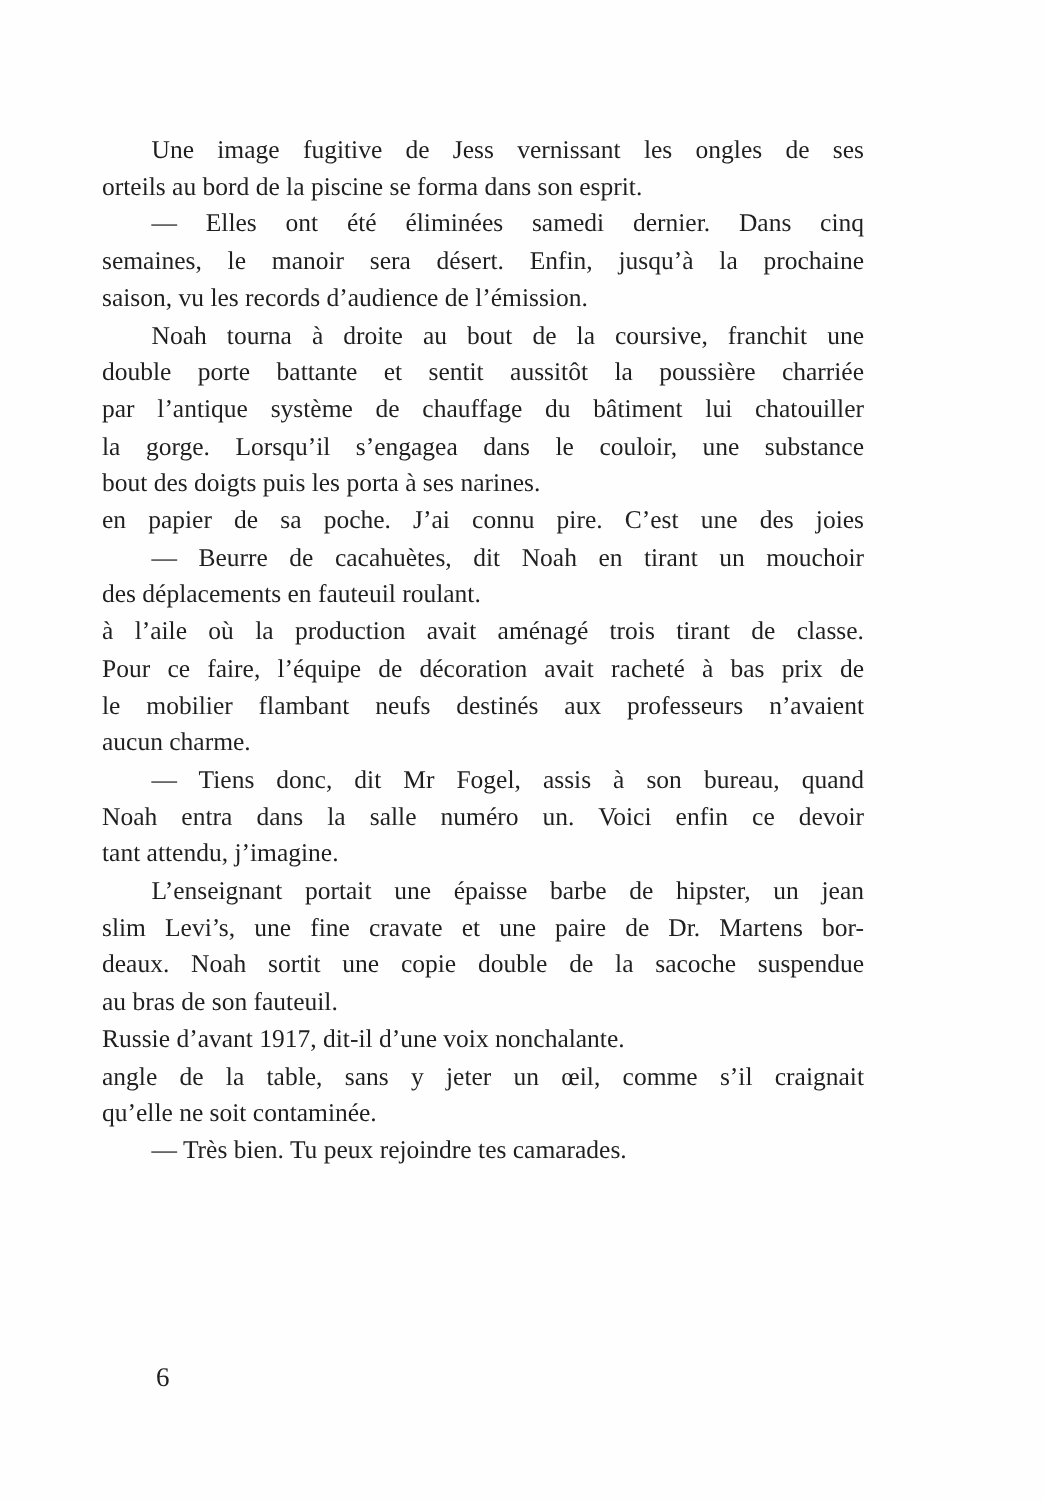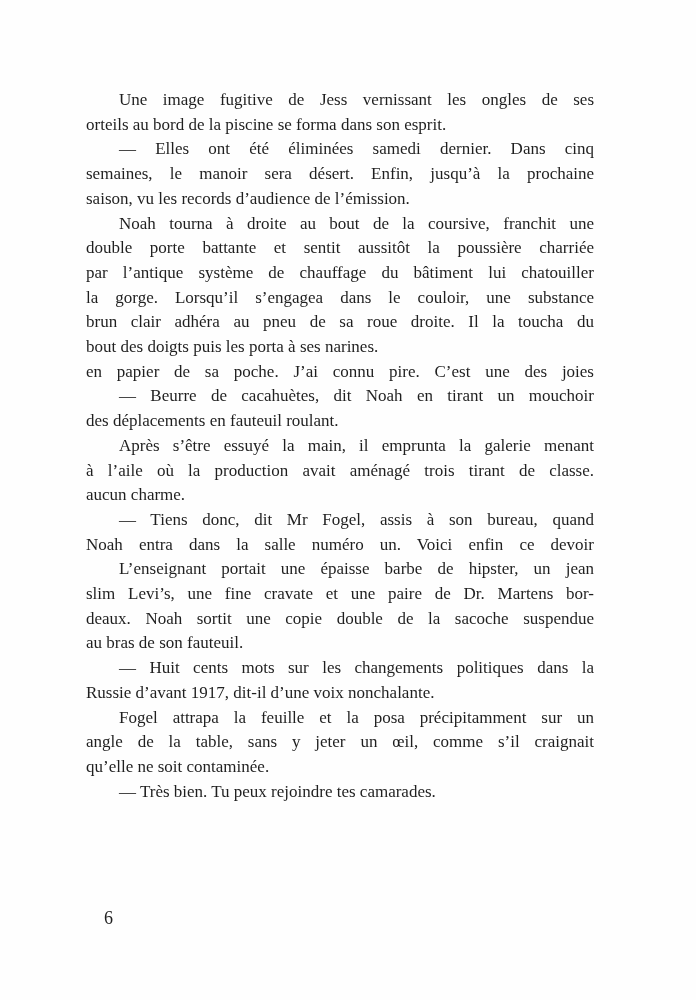--- a/index.html
+++ b/index.html
@@ -21,7 +21,7 @@
   }
   .text-block {
     position: absolute;
-    left: 86px;
+    left: 68px;
     top: 88px;
     width: 508px;
     font-family: "Liberation Serif", "DejaVu Serif", serif;

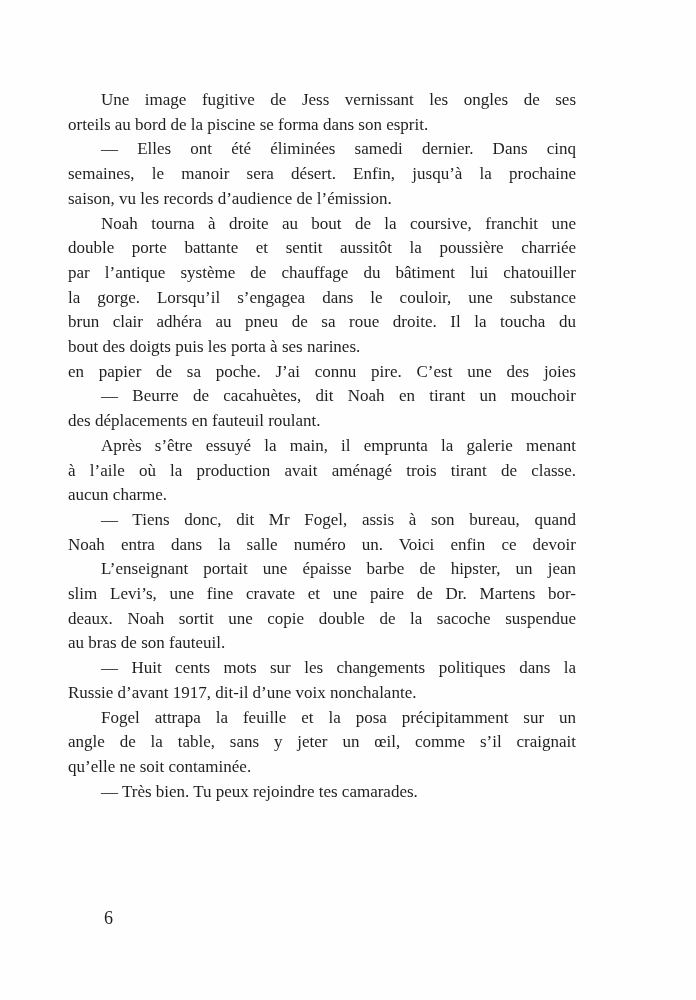--- a/index.html
+++ b/index.html
@@ -76,7 +76,6 @@
         <div class="line just">double porte battante et sentit aussitôt la poussière charriée</div>
         <div class="line just">par l’antique système de chauffage du bâtiment lui chatouiller</div>
         <div class="line just">la gorge. Lorsqu’il s’engagea dans le couloir, une substance</div>
-        <div class="line just">brun clair adhéra au pneu de sa roue droite. Il la toucha du</div>
         <div class="line rag">bout des doigts puis les porta à ses narines.</div>
       </div>
       <div class="para">

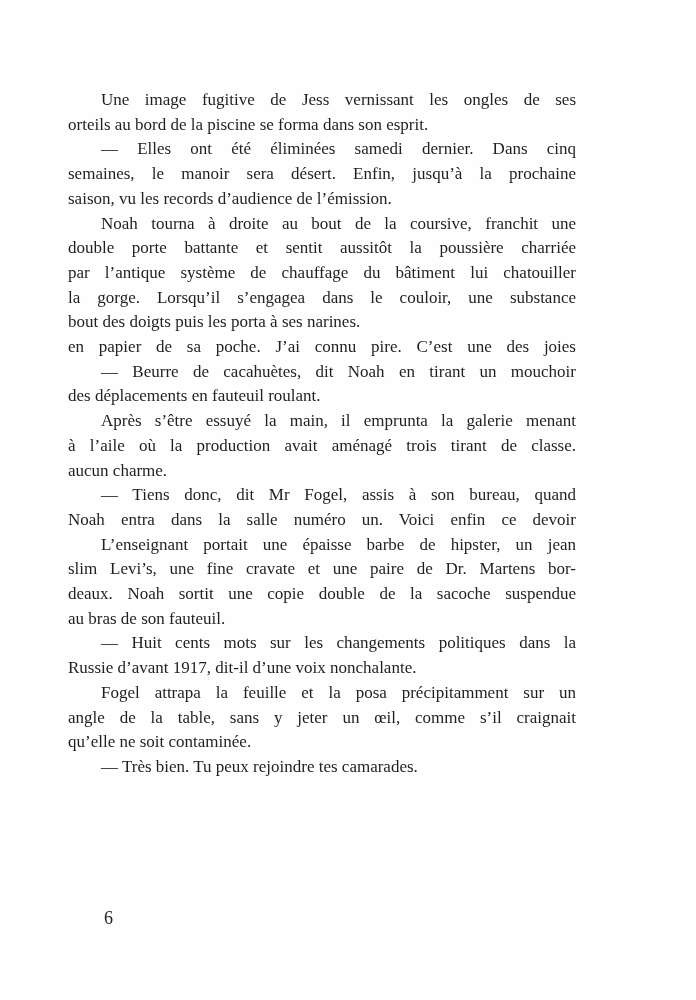--- a/index.html
+++ b/index.html
@@ -84,7 +84,6 @@
         <div class="line rag">des déplacements en fauteuil roulant.</div>
       </div>
       <div class="para">
-        <div class="line just ind">Après s’être essuyé la main, il emprunta la galerie menant</div>
         <div class="line just">à l’aile où la production avait aménagé trois tirant de classe.</div>
         <div class="line rag">aucun charme.</div>
       </div>

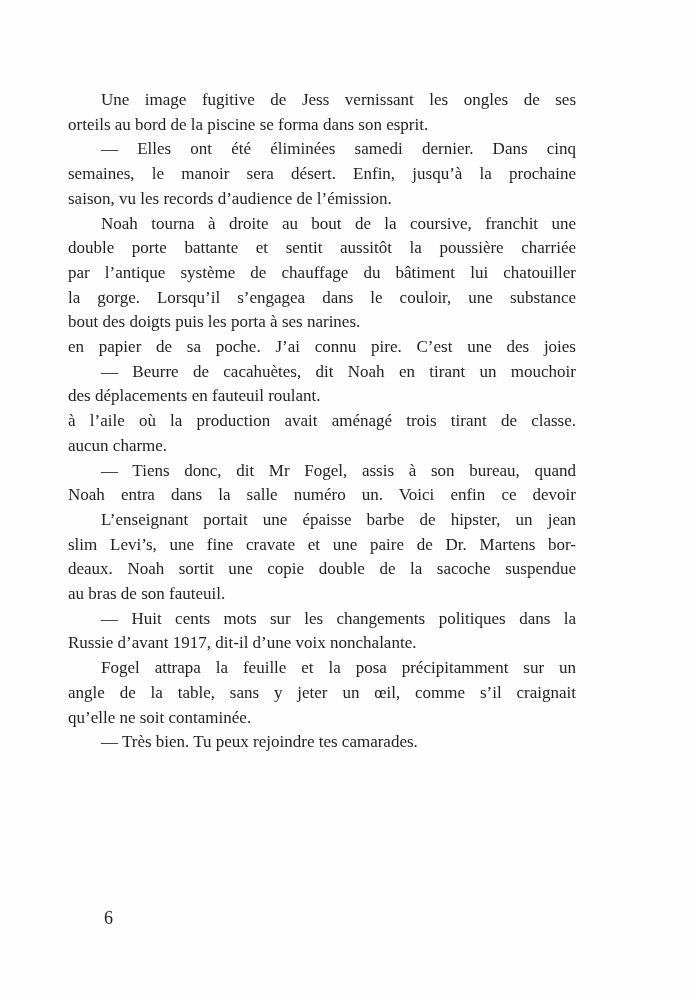--- a/index.html
+++ b/index.html
@@ -85,6 +85,7 @@
       </div>
       <div class="para">
         <div class="line just">à l’aile où la production avait aménagé trois tirant de classe.</div>
+        <div class="line just">Pour ce faire, l’équipe de décoration avait racheté à bas prix de</div>
         <div class="line rag">aucun charme.</div>
       </div>
       <div class="para">

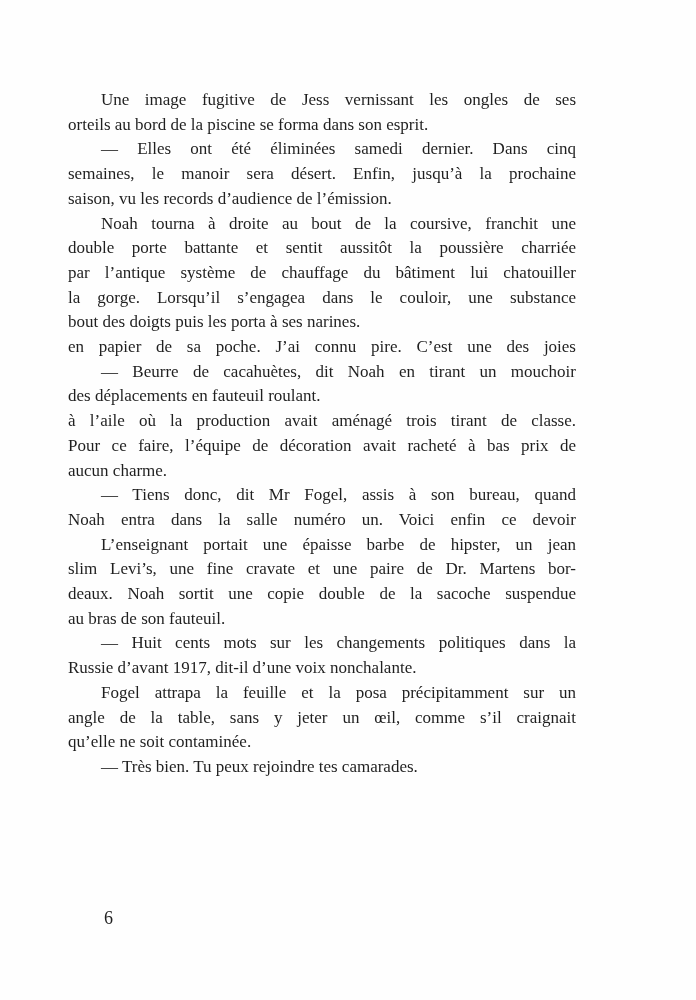--- a/index.html
+++ b/index.html
@@ -86,6 +86,7 @@
       <div class="para">
         <div class="line just">à l’aile où la production avait aménagé trois tirant de classe.</div>
         <div class="line just">Pour ce faire, l’équipe de décoration avait racheté à bas prix de</div>
+        <div class="line just">le mobilier flambant neufs destinés aux professeurs n’avaient</div>
         <div class="line rag">aucun charme.</div>
       </div>
       <div class="para">

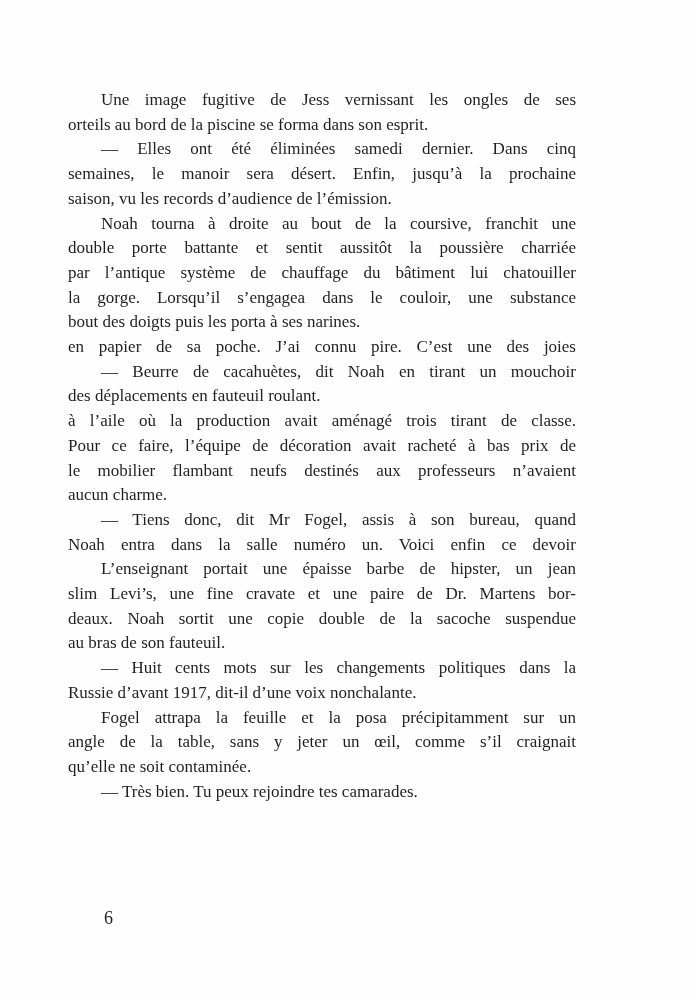--- a/index.html
+++ b/index.html
@@ -92,6 +92,7 @@
       <div class="para">
         <div class="line just ind">— Tiens donc, dit Mr Fogel, assis à son bureau, quand</div>
         <div class="line just">Noah entra dans la salle numéro un. Voici enfin ce devoir</div>
+        <div class="line rag">tant attendu, j’imagine.</div>
       </div>
       <div class="para">
         <div class="line just ind">L’enseignant portait une épaisse barbe de hipster, un jean</div>

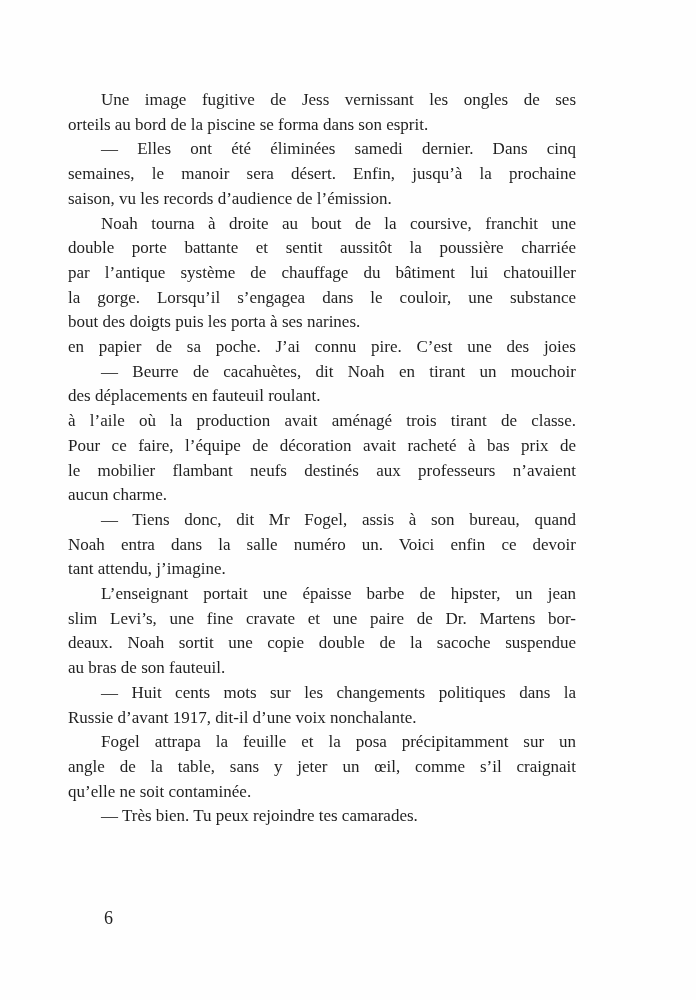--- a/index.html
+++ b/index.html
@@ -101,7 +101,6 @@
         <div class="line rag">au bras de son fauteuil.</div>
       </div>
       <div class="para">
-        <div class="line just ind">— Huit cents mots sur les changements politiques dans la</div>
         <div class="line rag">Russie d’avant 1917, dit-il d’une voix nonchalante.</div>
       </div>
       <div class="para">

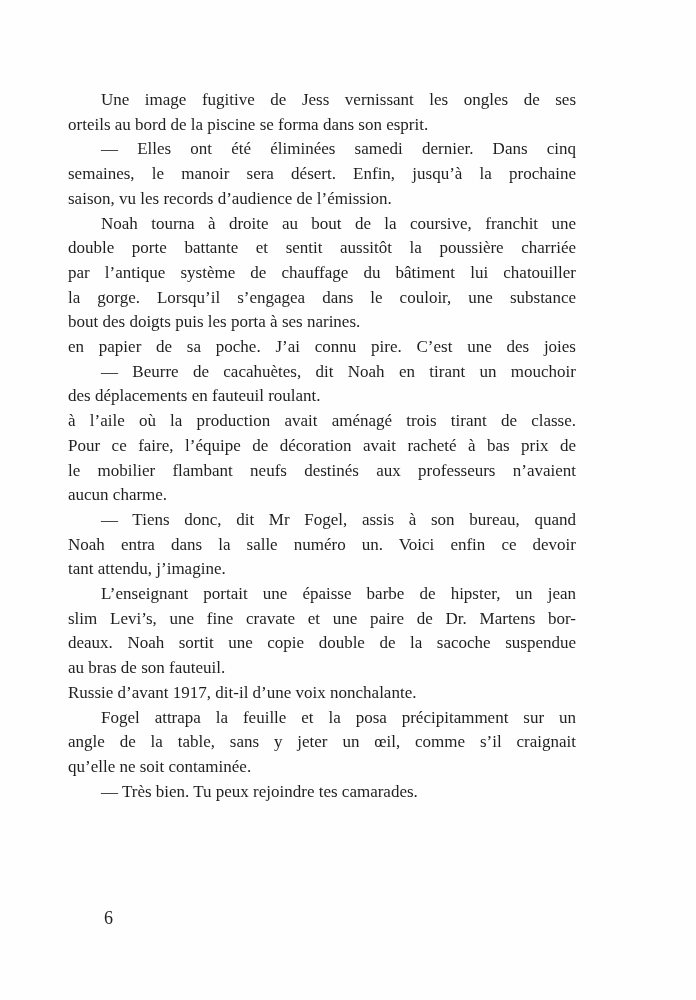--- a/index.html
+++ b/index.html
@@ -104,7 +104,6 @@
         <div class="line rag">Russie d’avant 1917, dit-il d’une voix nonchalante.</div>
       </div>
       <div class="para">
-        <div class="line just ind">Fogel attrapa la feuille et la posa précipitamment sur un</div>
         <div class="line just">angle de la table, sans y jeter un œil, comme s’il craignait</div>
         <div class="line rag">qu’elle ne soit contaminée.</div>
       </div>

